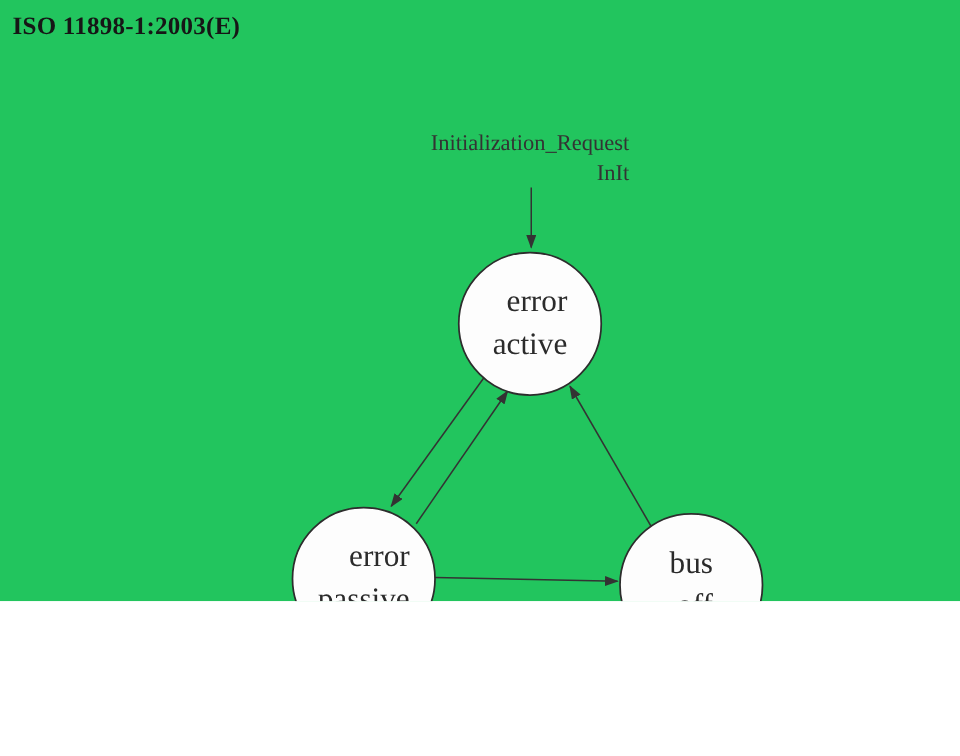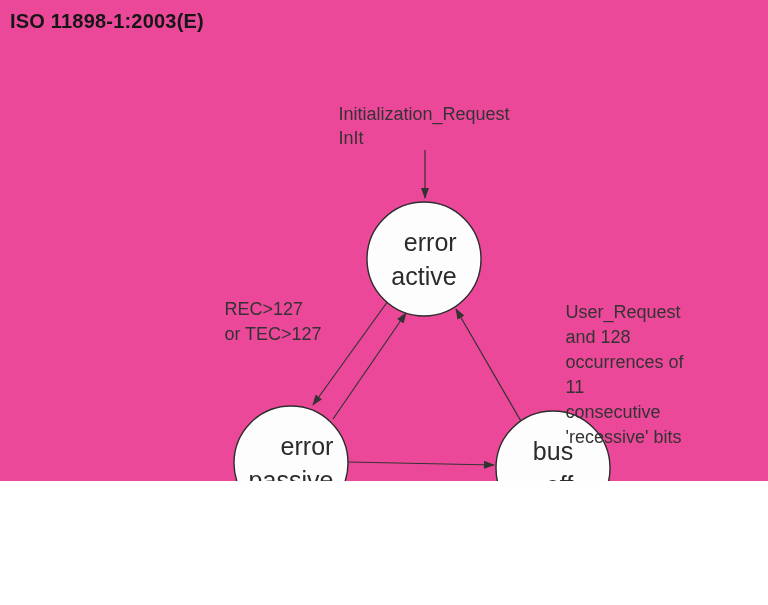--- a/index.html
+++ b/index.html
@@ -11,8 +11,8 @@
     position: relative;
     width: 768px;
     height: 481px;
-    background: #ec4899;
-    font-family: Liberation Sans, sans-serif;
+    background: #22c55e;
+    font-family: Liberation Serif, serif;
     color: #2b2b2b;
     overflow: hidden;
   }

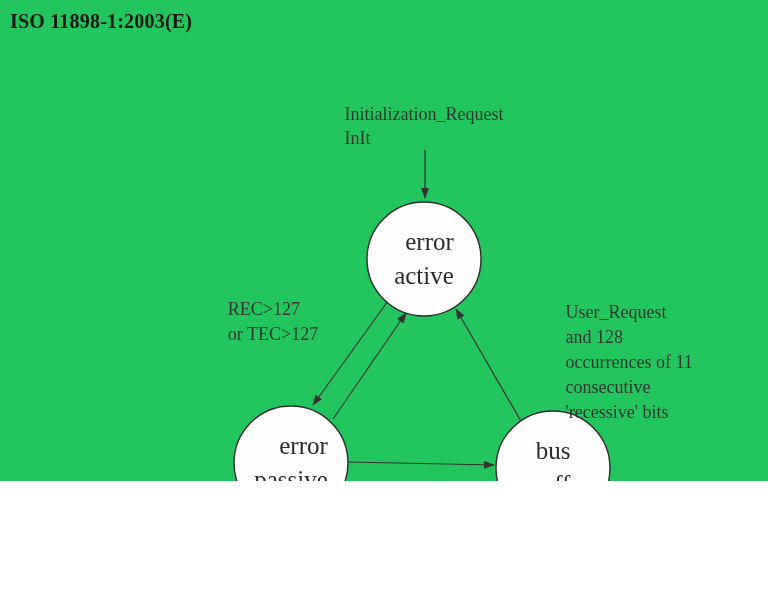--- a/index.html
+++ b/index.html
@@ -39,7 +39,7 @@
     font-size: 18px;
     line-height: 25px;
     color: #333333;
-    text-align: left;
+    text-align: right;
     white-space: pre-line;
   }
   .lbl.init {

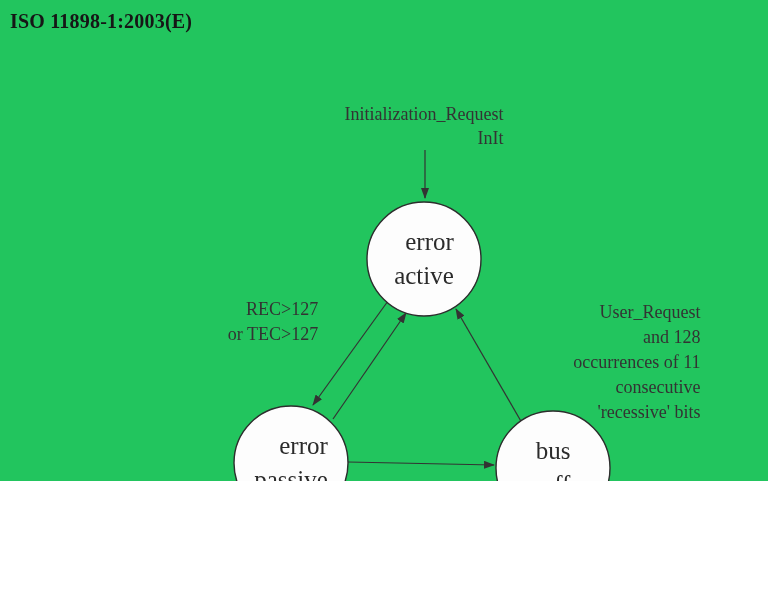--- a/index.html
+++ b/index.html
@@ -96,8 +96,6 @@
   <div class="lbl init" style="left:424px; top:102px;">Initialization_Request
 InIt</div>
 
-  <div class="lbl" style="left:273px; top:297px;">REC&gt;127
-or TEC&gt;127</div>
 
   <div class="lbl" style="left:633px; top:300px;">User_Request
 and 128 occurrences of 11

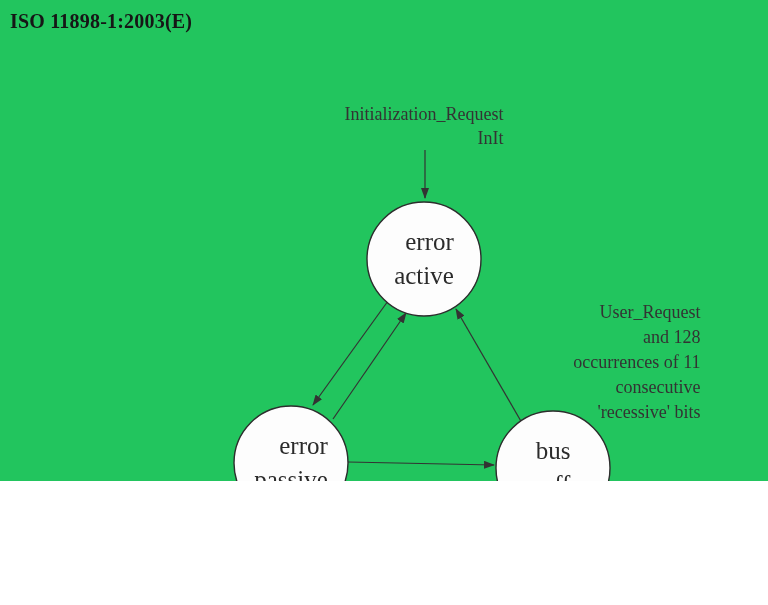--- a/index.html
+++ b/index.html
@@ -97,9 +97,6 @@
 InIt</div>
 
 
-  <div class="lbl" style="left:633px; top:300px;">User_Request
-and 128 occurrences of 11
-consecutive 'recessive' bits</div>
 
 
 

